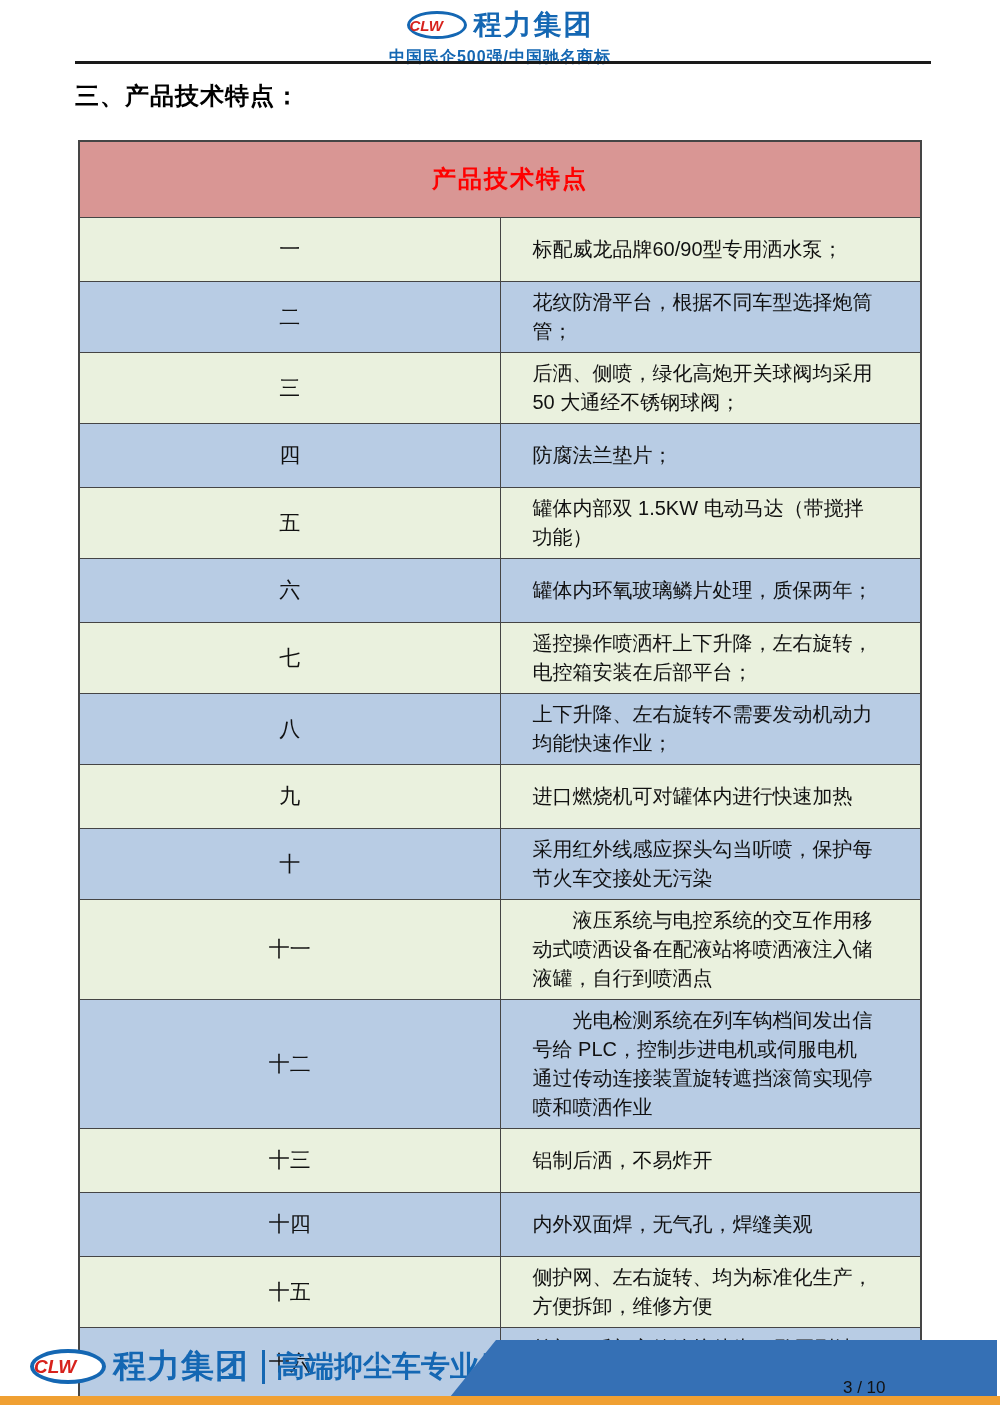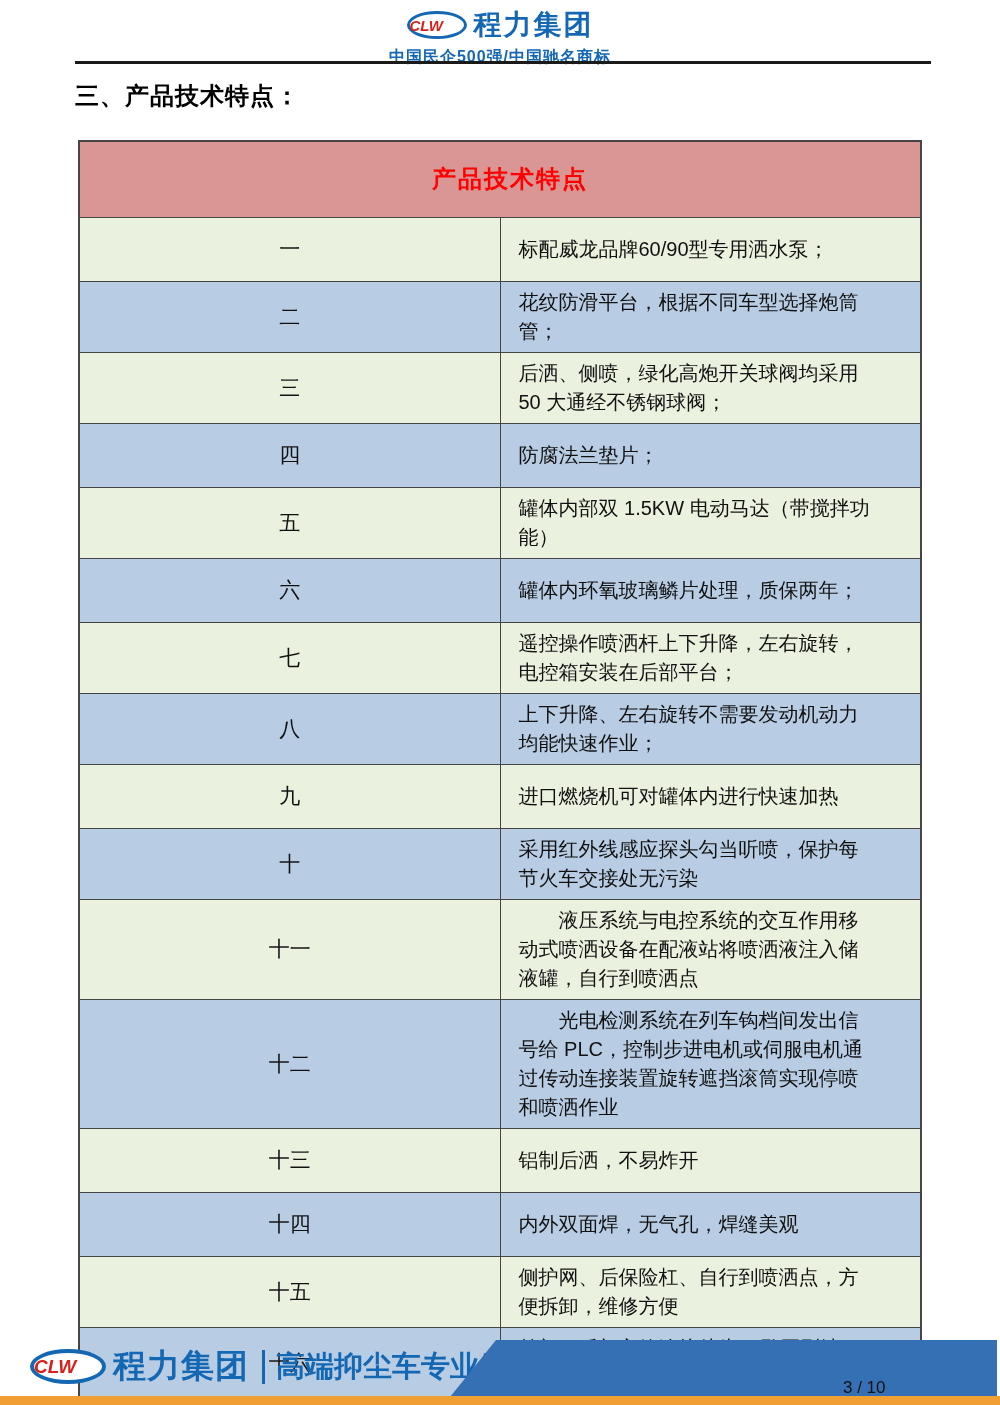--- a/index.html
+++ b/index.html
@@ -99,7 +99,7 @@
     color:#111;
   }
   td.txt{
-    padding:6px 45px 6px 18px;
+    padding:6px 45px 6px 32px;
     font-size:20px;
     color:#111;
     line-height:1.45;

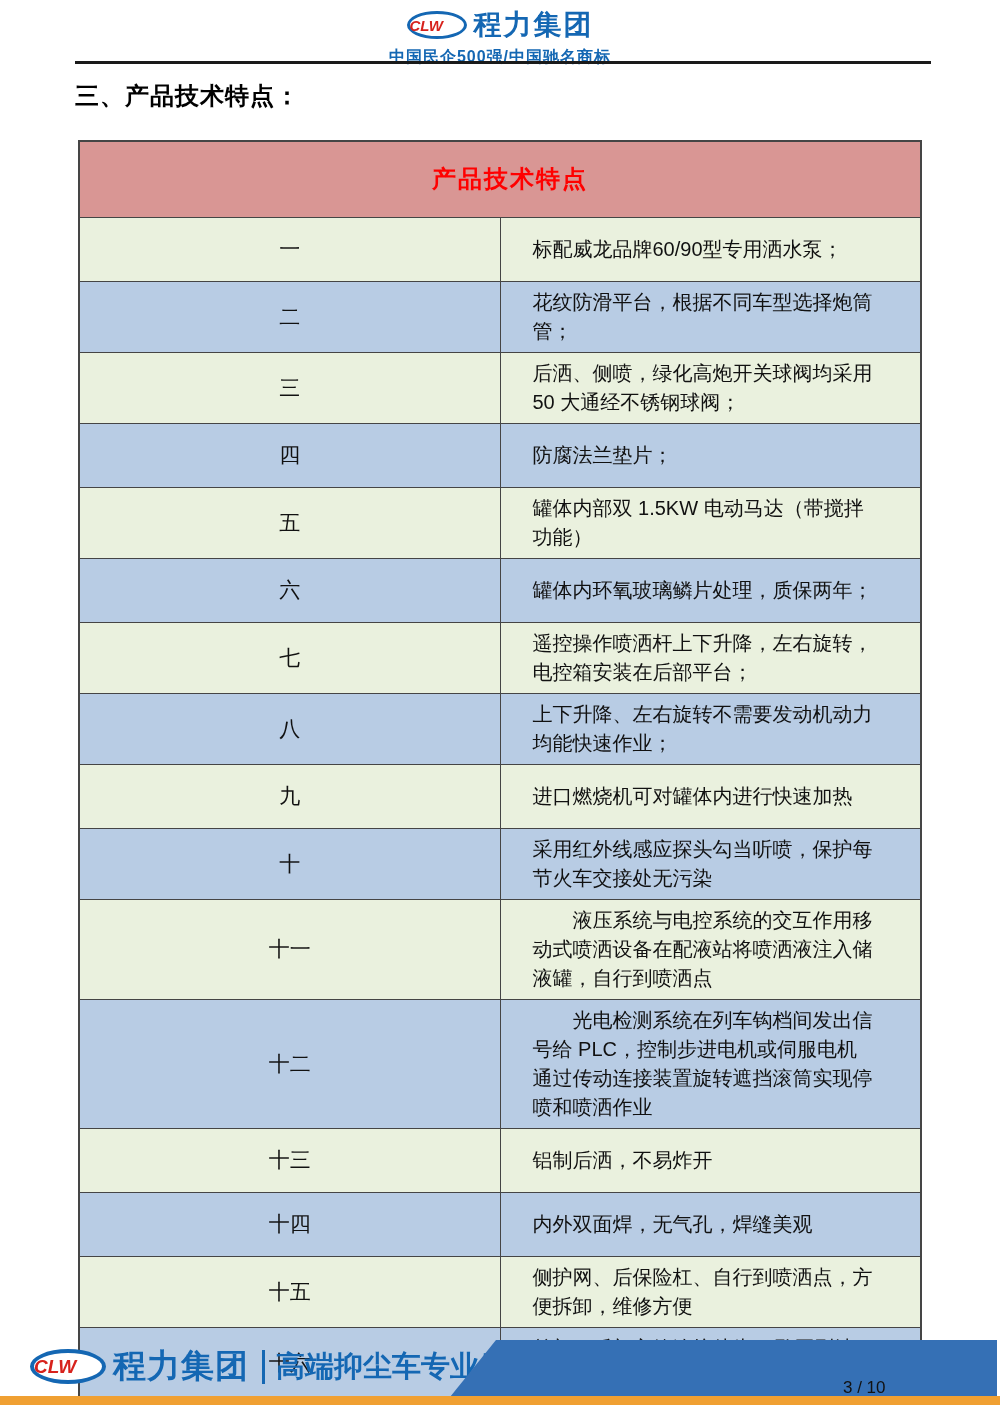--- a/index.html
+++ b/index.html
@@ -239,7 +239,7 @@
     </tr>
         <tr class="r green">
       <td class="num">十五</td>
-      <td class="txt">侧护网、后保险杠、自行到喷洒点，方便拆卸，维修方便</td>
+      <td class="txt">侧护网、左右旋转、均为标准化生产，方便拆卸，维修方便</td>
     </tr>
         <tr class="r blue">
       <td class="num">十六</td>

